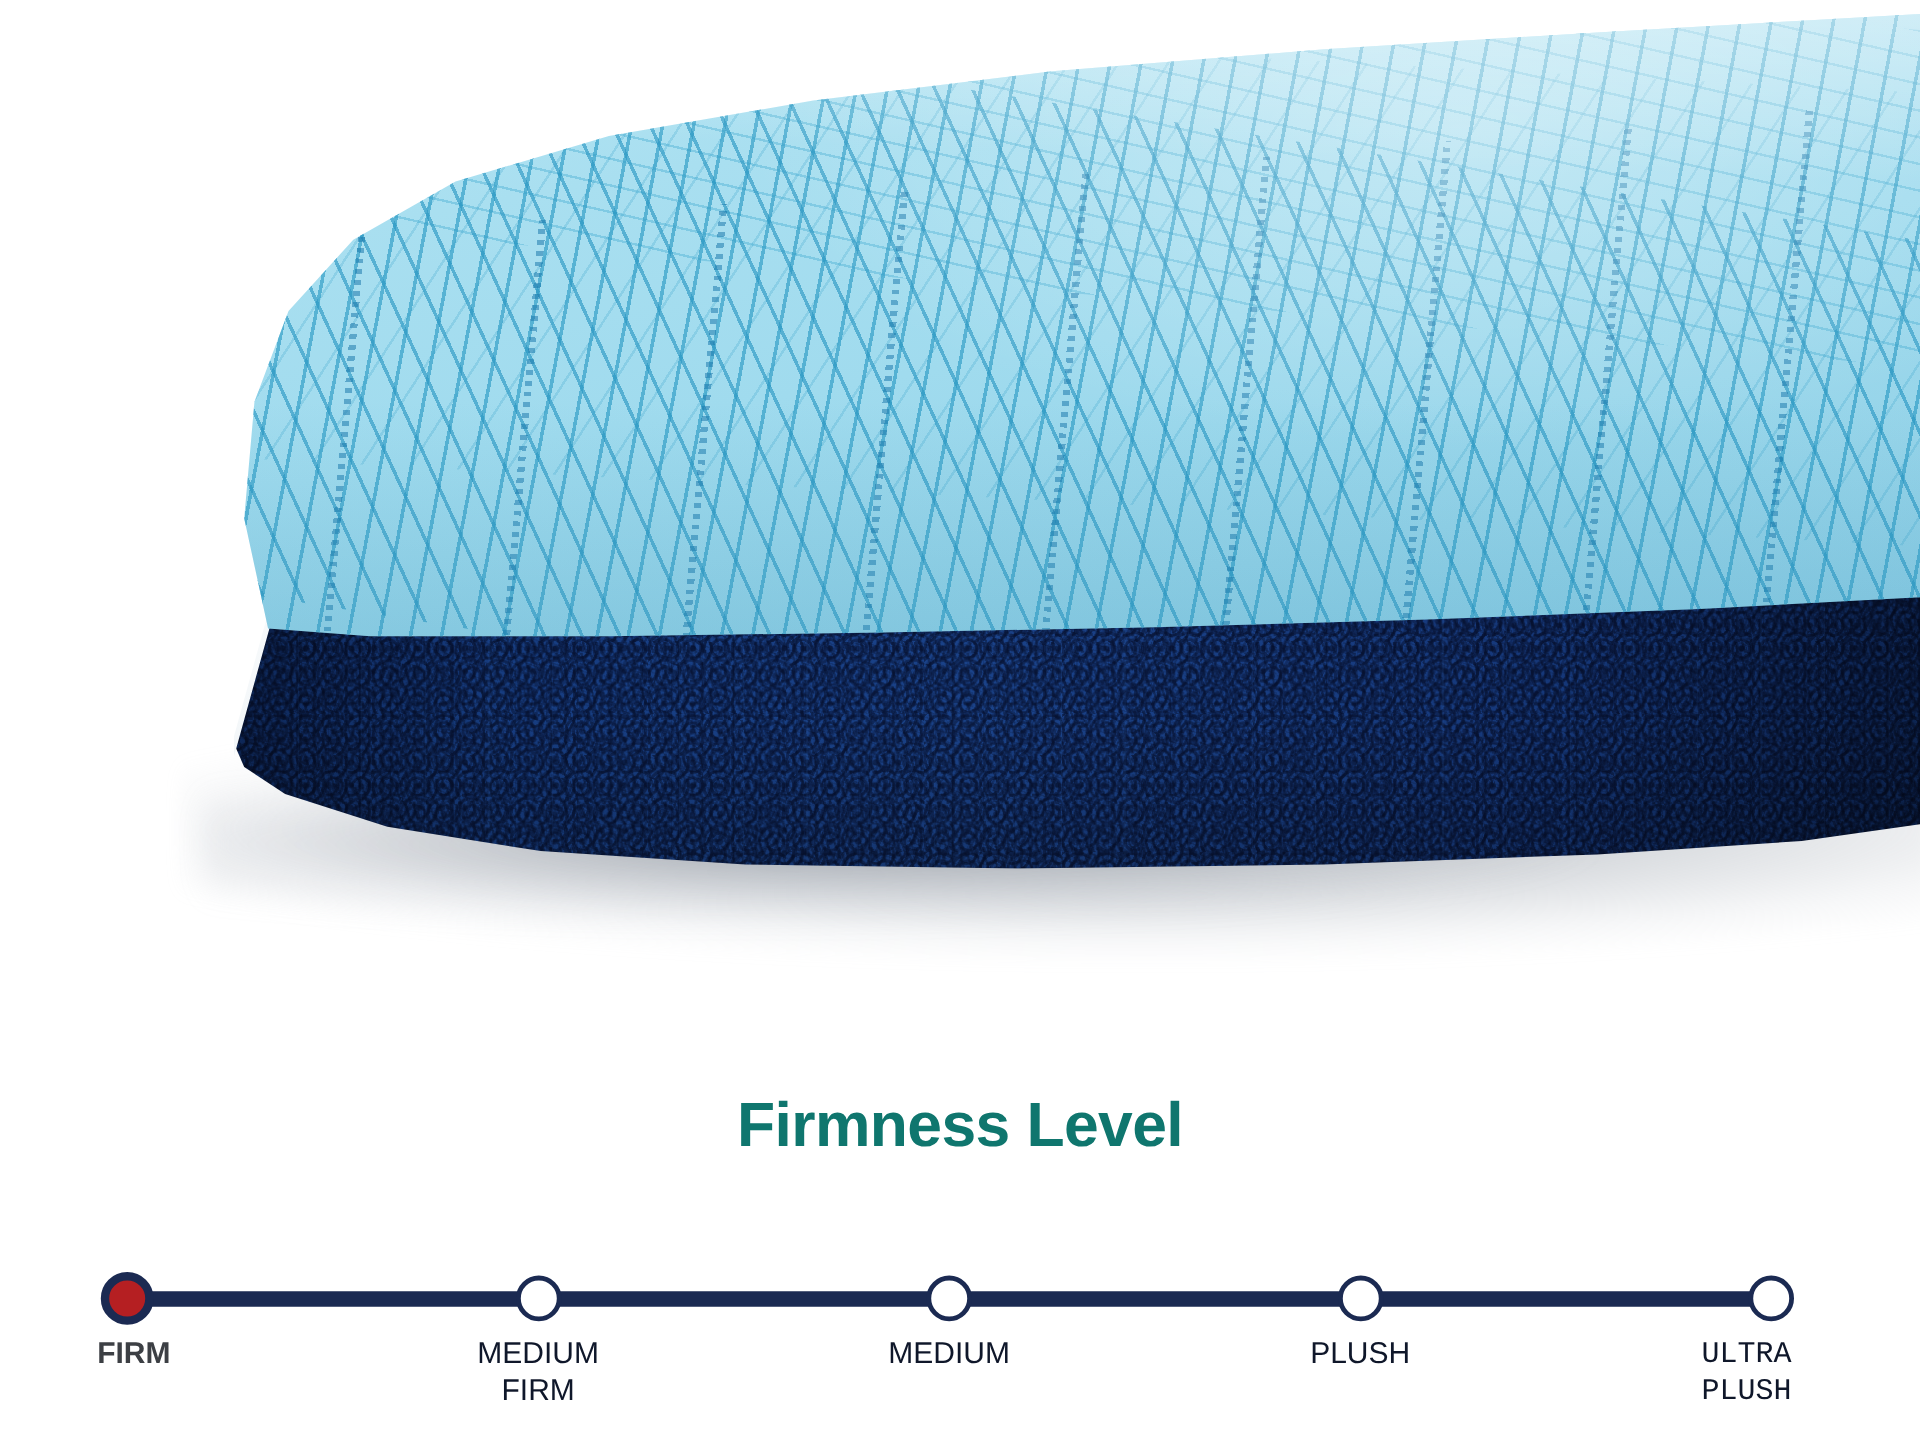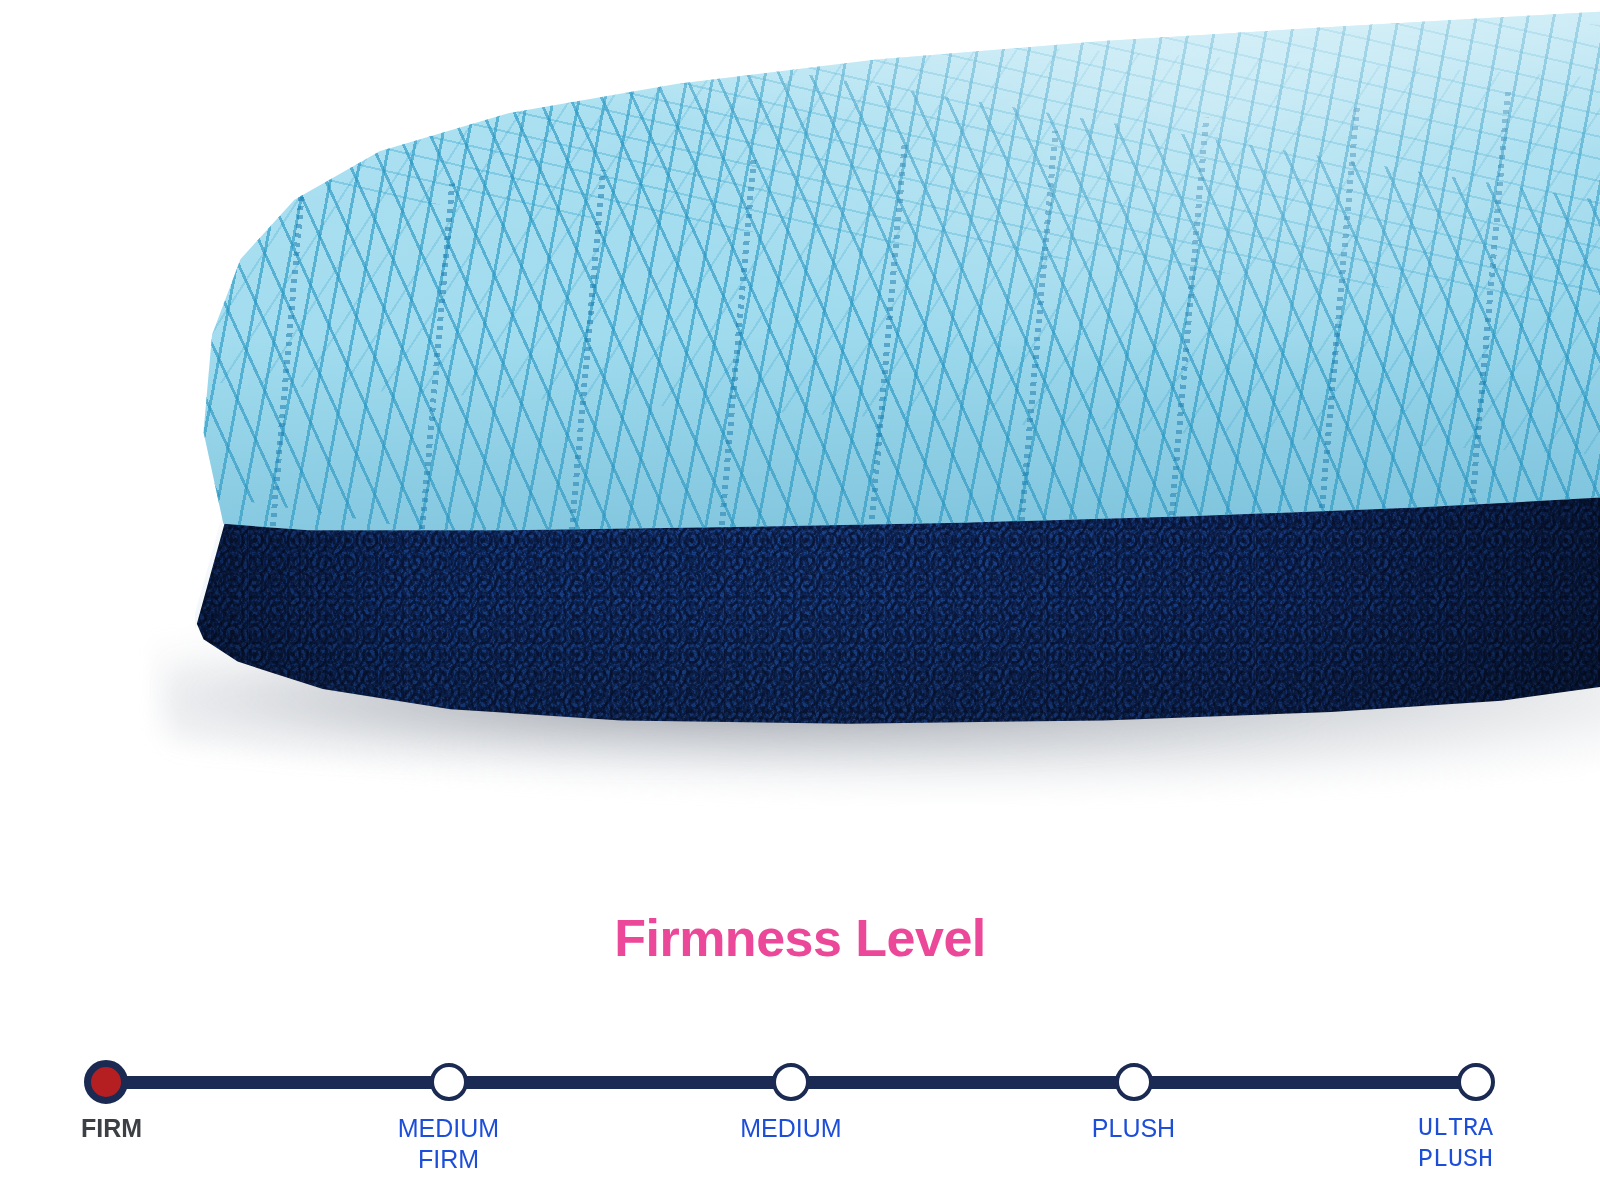--- a/index.html
+++ b/index.html
@@ -230,7 +230,7 @@
     font-size: 52px;
     font-weight: bold;
     letter-spacing: -0.5px;
-    color: #ec4899;
+    color: #0f766e;
   }
 
   #firmness-scale {

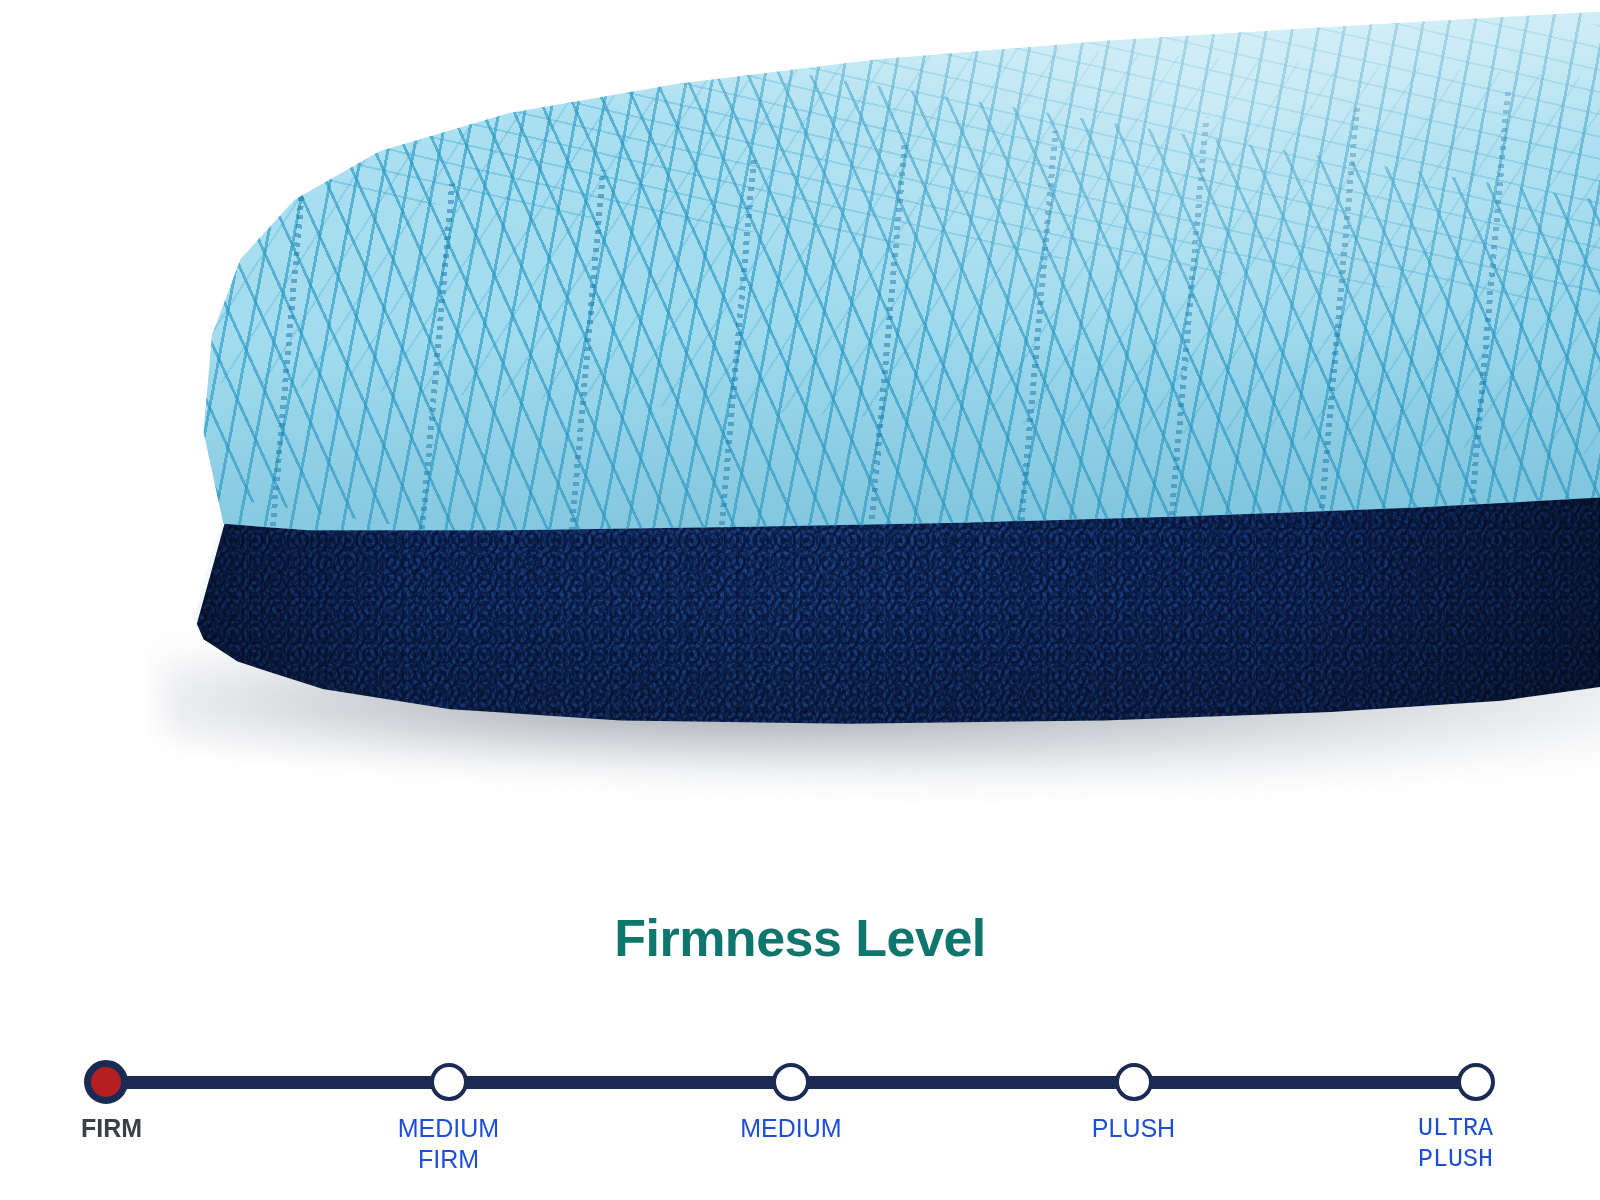--- a/index.html
+++ b/index.html
@@ -282,7 +282,7 @@
     text-align: center;
     font-size: 25px;
     line-height: 31px;
-    color: #1d4ed8;
+    color: #0f172a;
     white-space: pre-line;
   }
   .stop-label.selected {

